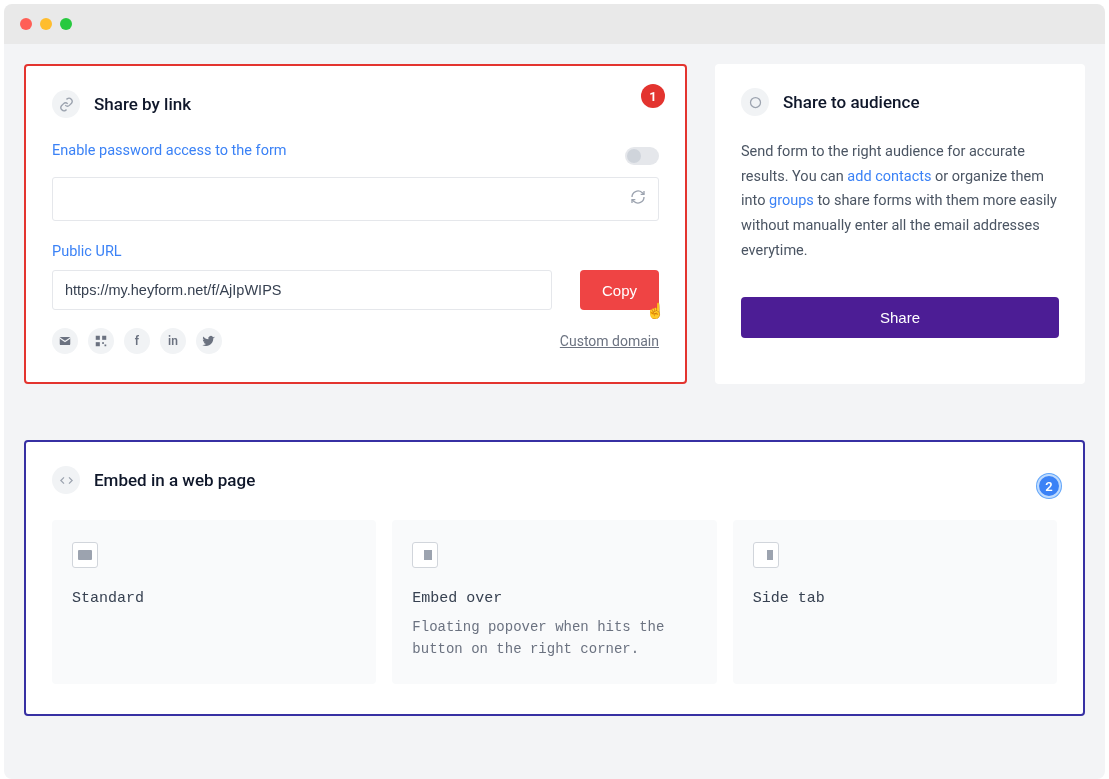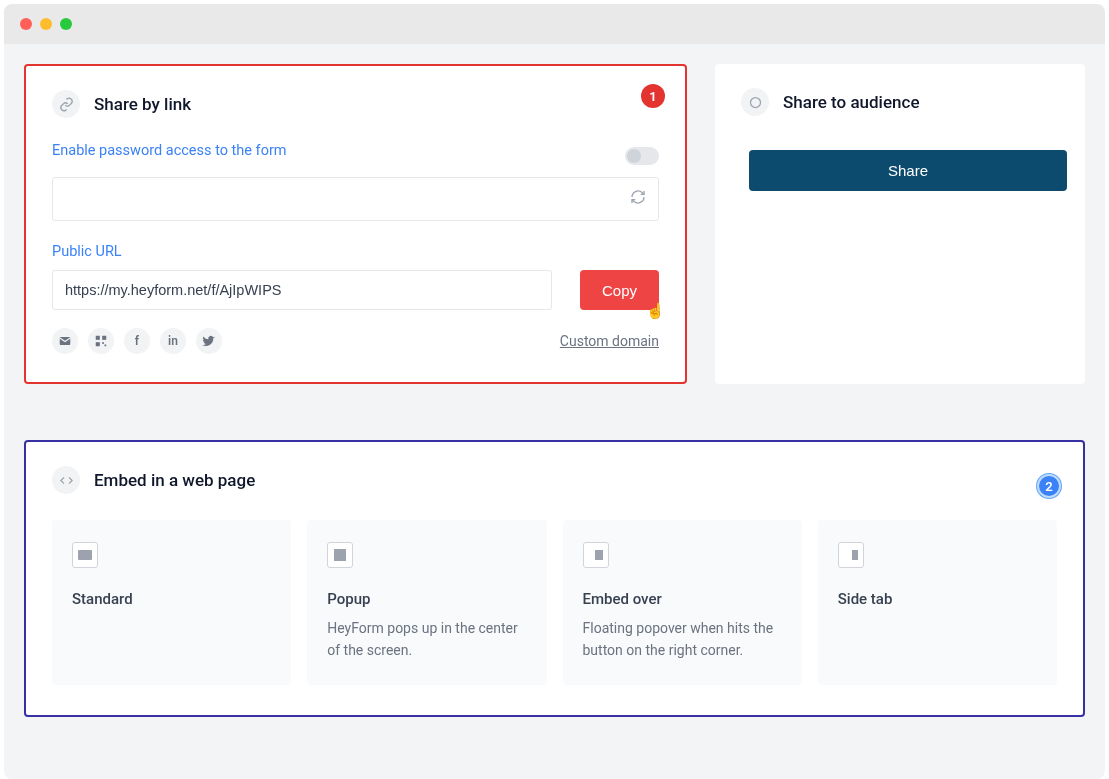--- a/index.html
+++ b/index.html
@@ -336,6 +336,9 @@
         </div>
         <div class="panel-title">Share to audience</div>
       </div>
+      <p class="aud-text">
+        <span>Send form to the right audience for accurate results. You can </span><a>add contacts</a><span> or organize them into </span><a>groups</a><span> to share forms with them more easily without manually enter all the email addresses everytime.</span>
+      </p>
       <button class="share-btn">Share</button>
     </div>
 

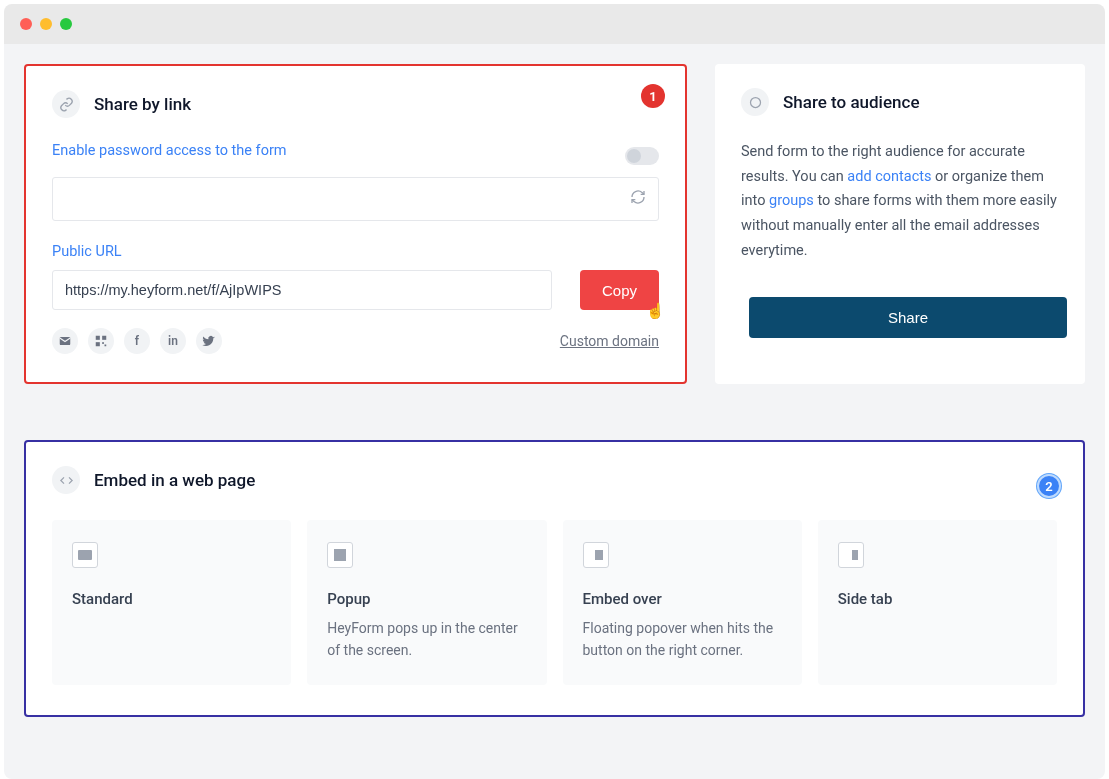--- a/index.html
+++ b/index.html
@@ -193,14 +193,13 @@
     display:block;
     width:100%;
     margin-top:34px;
-    background:#0c4a6e;
+    background:#4c1d95;
     color:#fff;
     border:none;
     border-radius:4px;
     padding:12px 0;
     font-size:15px;
     cursor:pointer;
-    margin-left:8px;
   }
   .embed-panel {
     margin-top:56px;

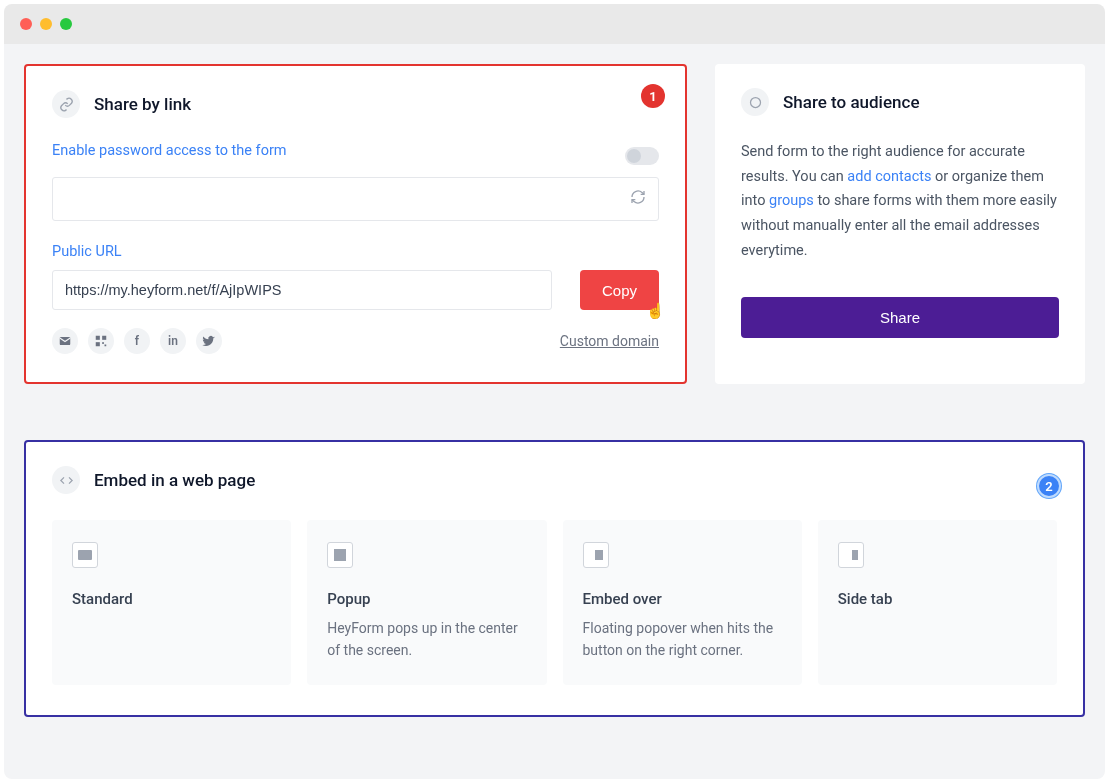--- a/index.html
+++ b/index.html
@@ -213,6 +213,7 @@
     display:flex;
     gap:16px;
     margin-top:26px;
+    font-family:Liberation Mono, monospace;
   }
   .embed-card {
     flex:1;

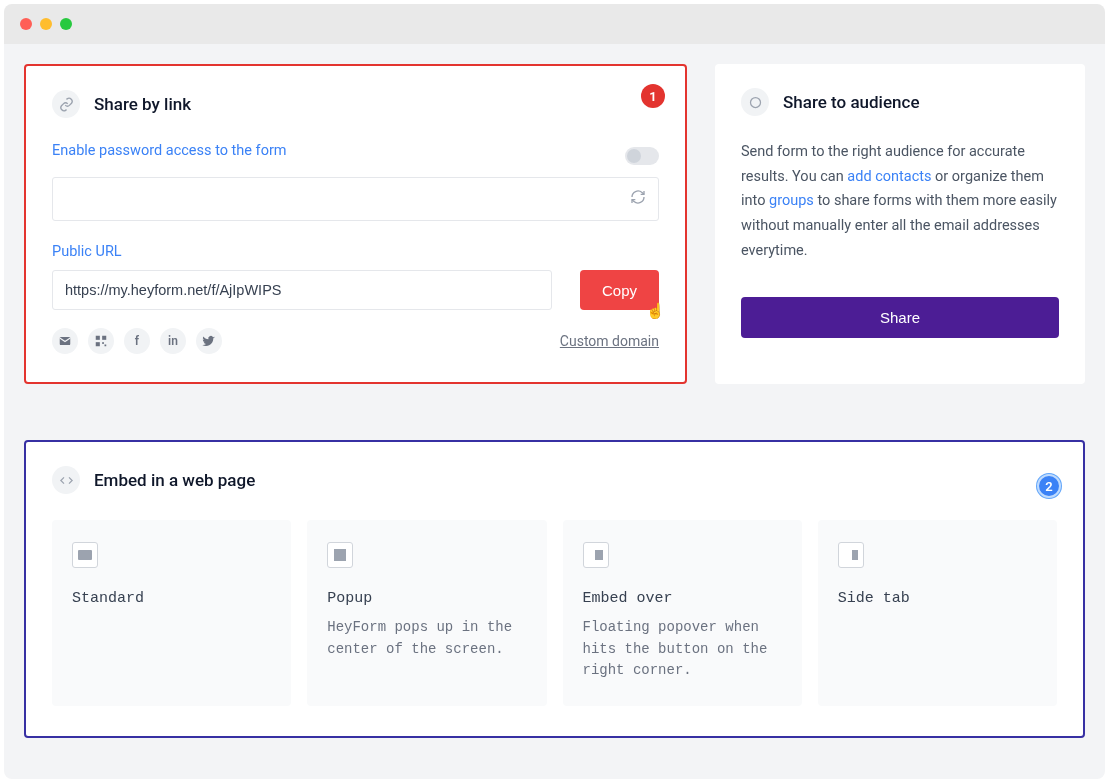--- a/index.html
+++ b/index.html
@@ -363,13 +363,6 @@
         <div class="embed-title">Standard</div>
       </div>
       <div class="embed-card">
-        <div class="embed-ico ico-pop">
-            <div class="inner"></div>
-          </div>
-        <div class="embed-title">Popup</div>
-        <div class="embed-desc">HeyForm pops up in the center of the screen.</div>
-      </div>
-      <div class="embed-card">
         <div class="embed-ico ico-pov">
             <div class="inner"></div>
           </div>

